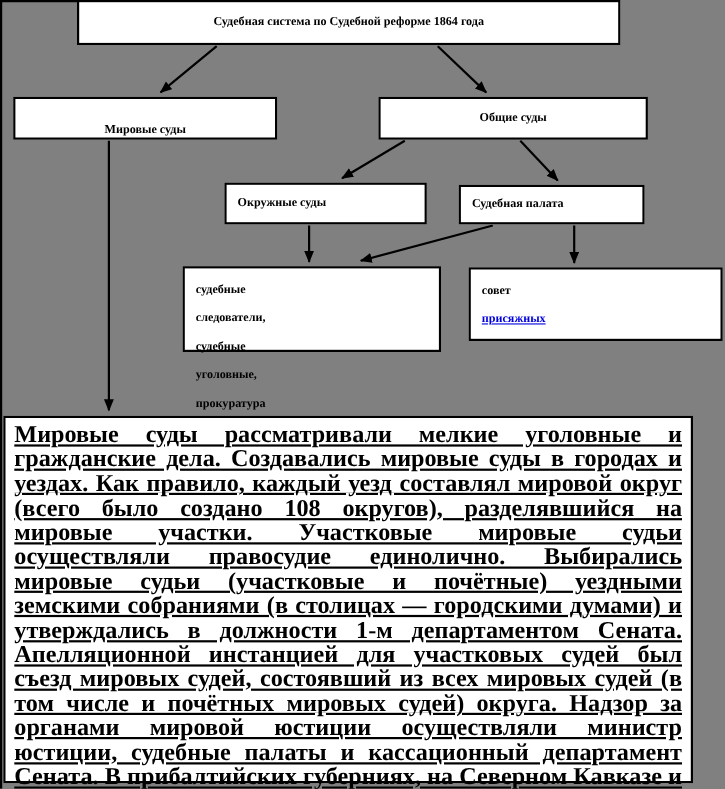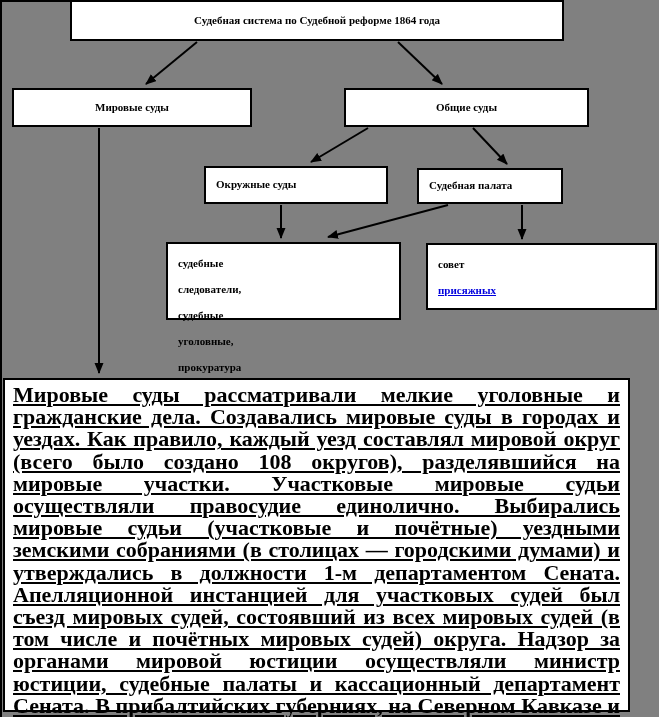--- a/index.html
+++ b/index.html
@@ -100,7 +100,7 @@
     <span>Судебная система по Судебной реформе 1864 года</span>
   </div>
 
-  <div class="box center" style="left:12px;top:88px;width:240px;height:39px;">
+  <div class="box center" style="left:12px;top:88px;width:240px;height:39px;align-items:flex-end;">
     <span>Мировые суды</span>
   </div>
 

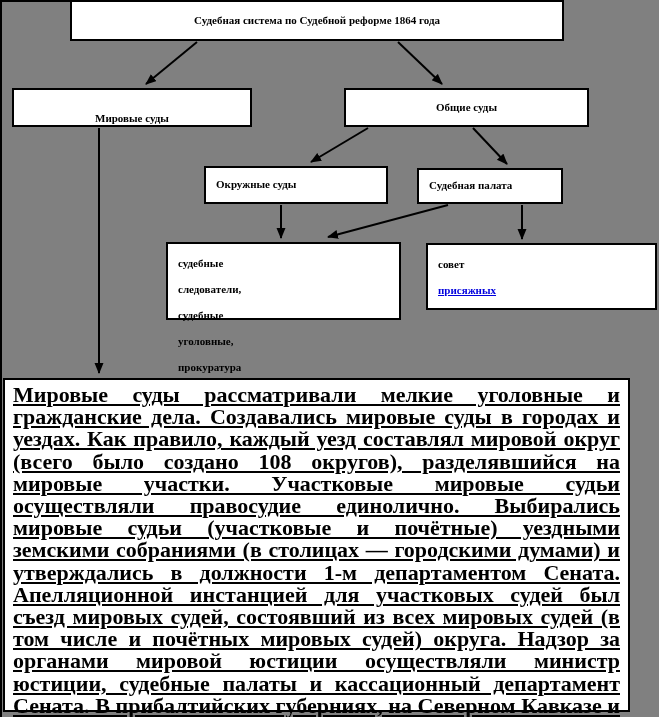--- a/index.html
+++ b/index.html
@@ -112,7 +112,7 @@
     <span>Окружные суды</span>
   </div>
 
-  <div class="box leftalign" style="left:417px;top:168px;width:146px;height:36px;align-items:center;">
+  <div class="box leftalign" style="left:417px;top:168px;width:169px;height:36px;align-items:center;">
     <span>Судебная палата</span>
   </div>
 

